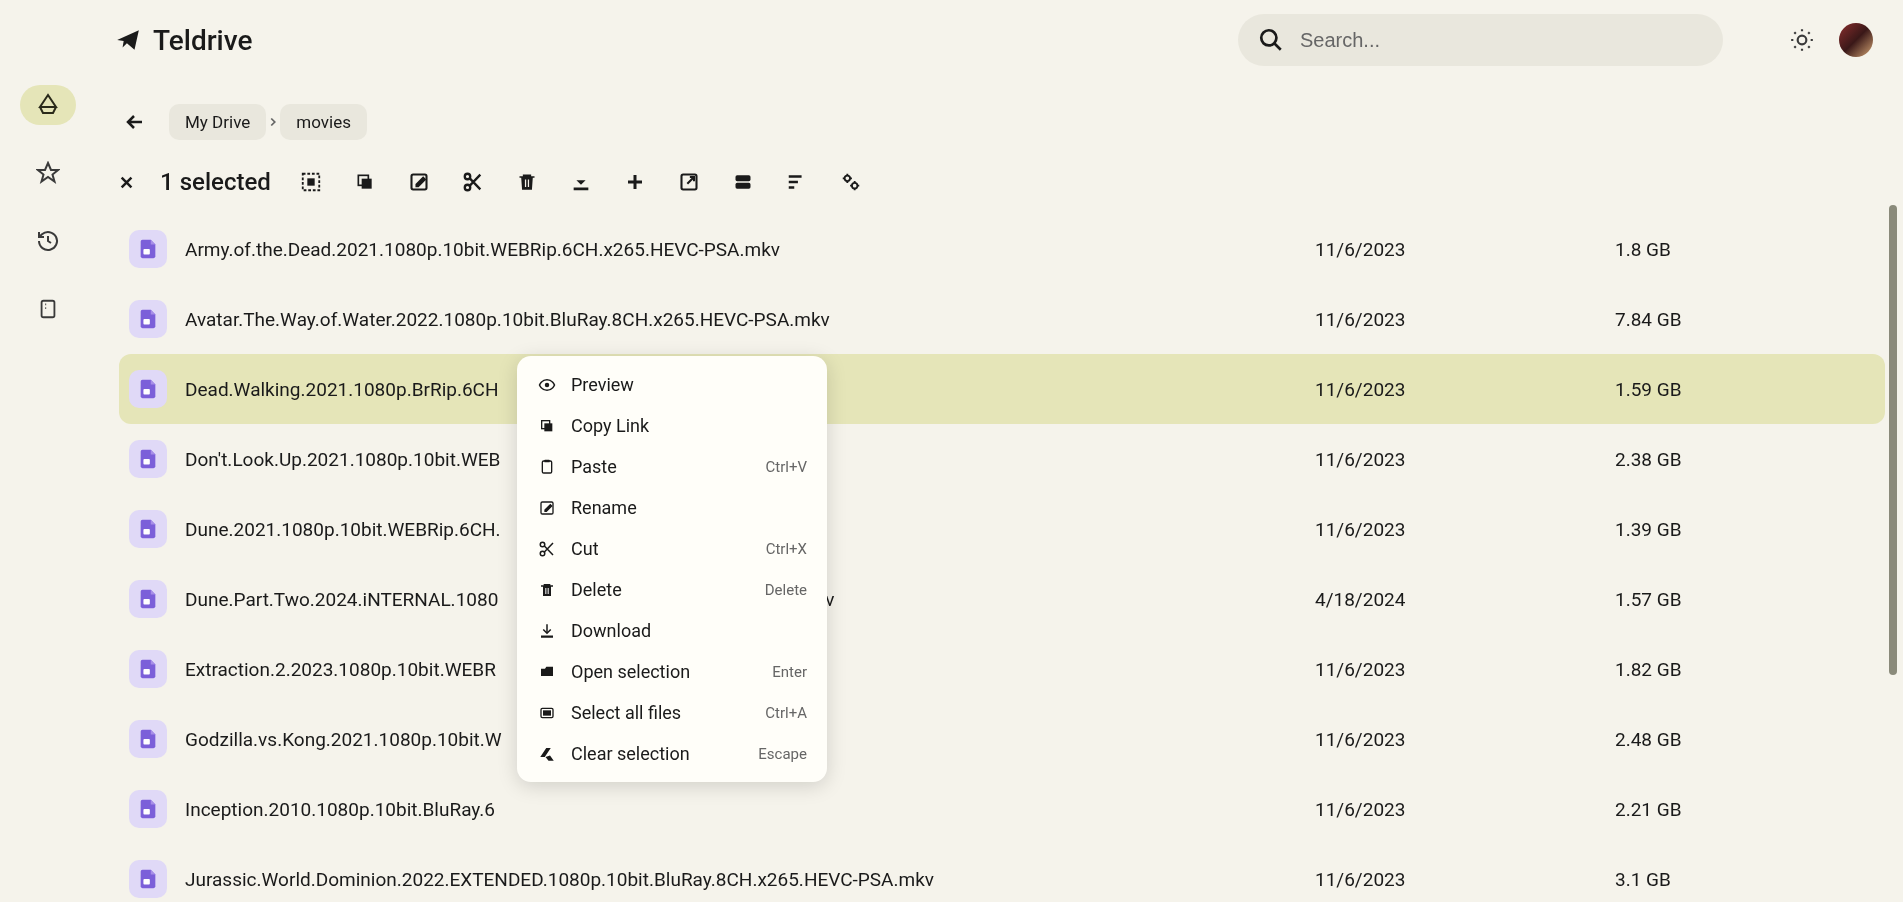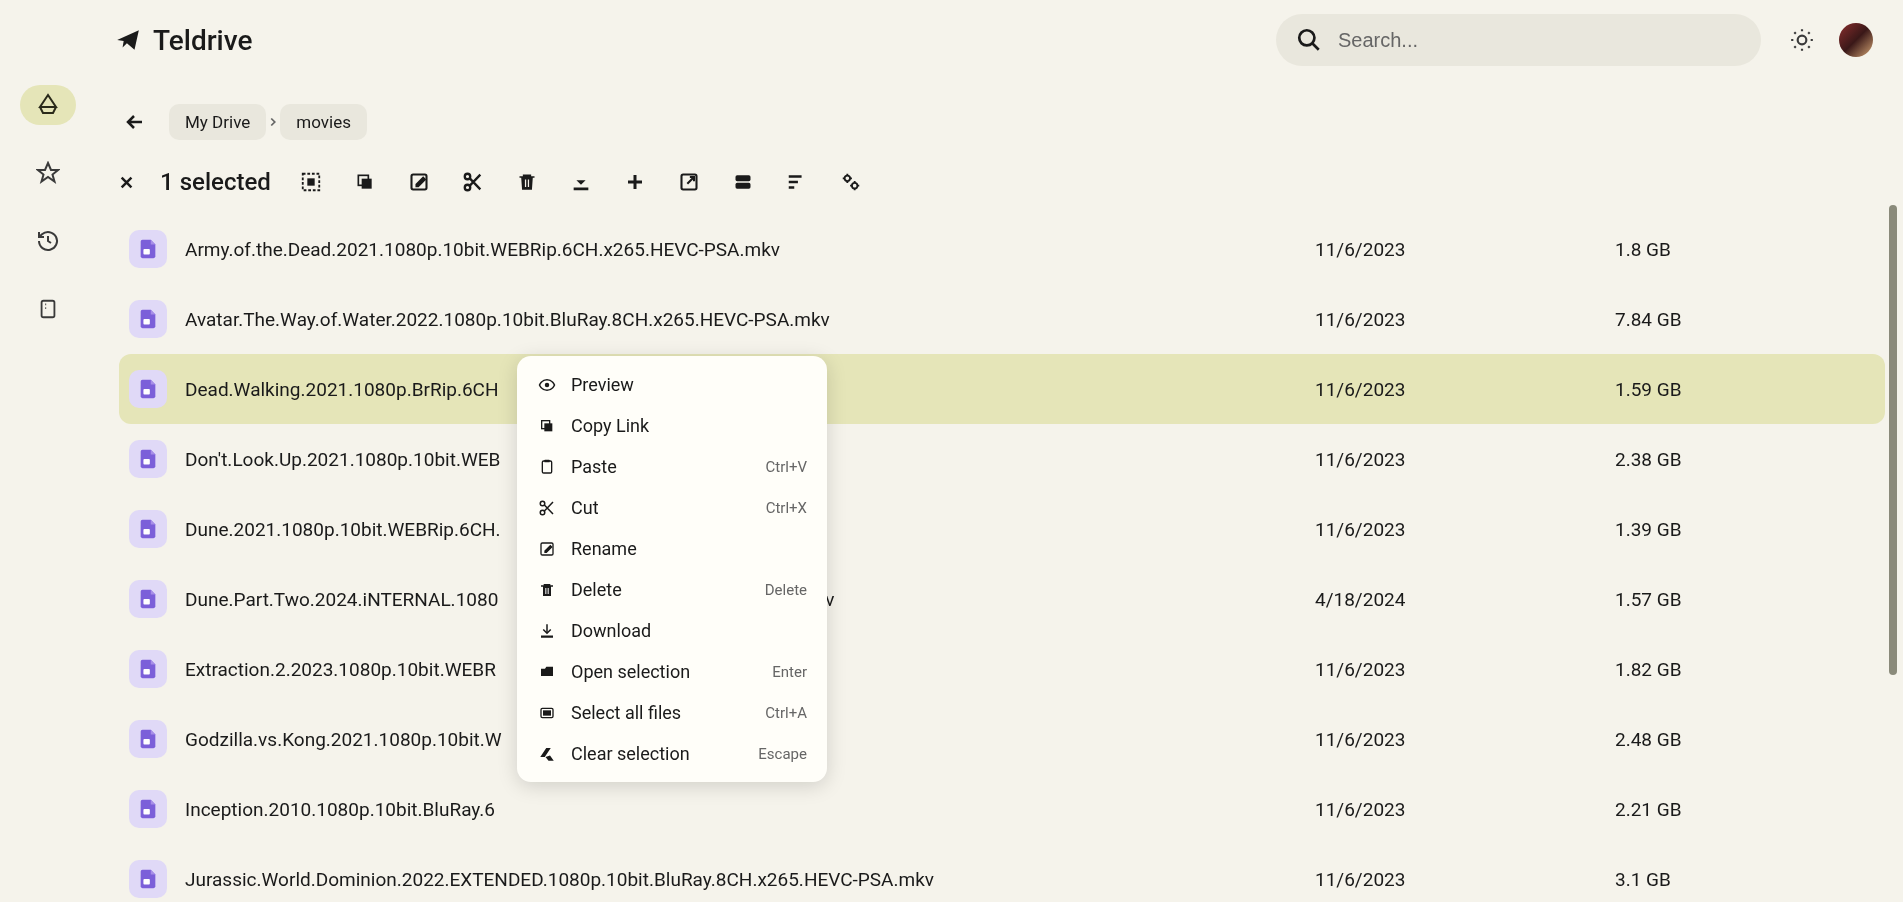--- a/index.html
+++ b/index.html
@@ -37,6 +37,7 @@
   display: flex;
   align-items: center;
   padding: 0 30px 0 20px;
+  gap: 38px;
 }
 .logo-area { display: flex; align-items: center; gap: 12px; }
 .logo-text { font-size: 28px; font-weight: 500; }

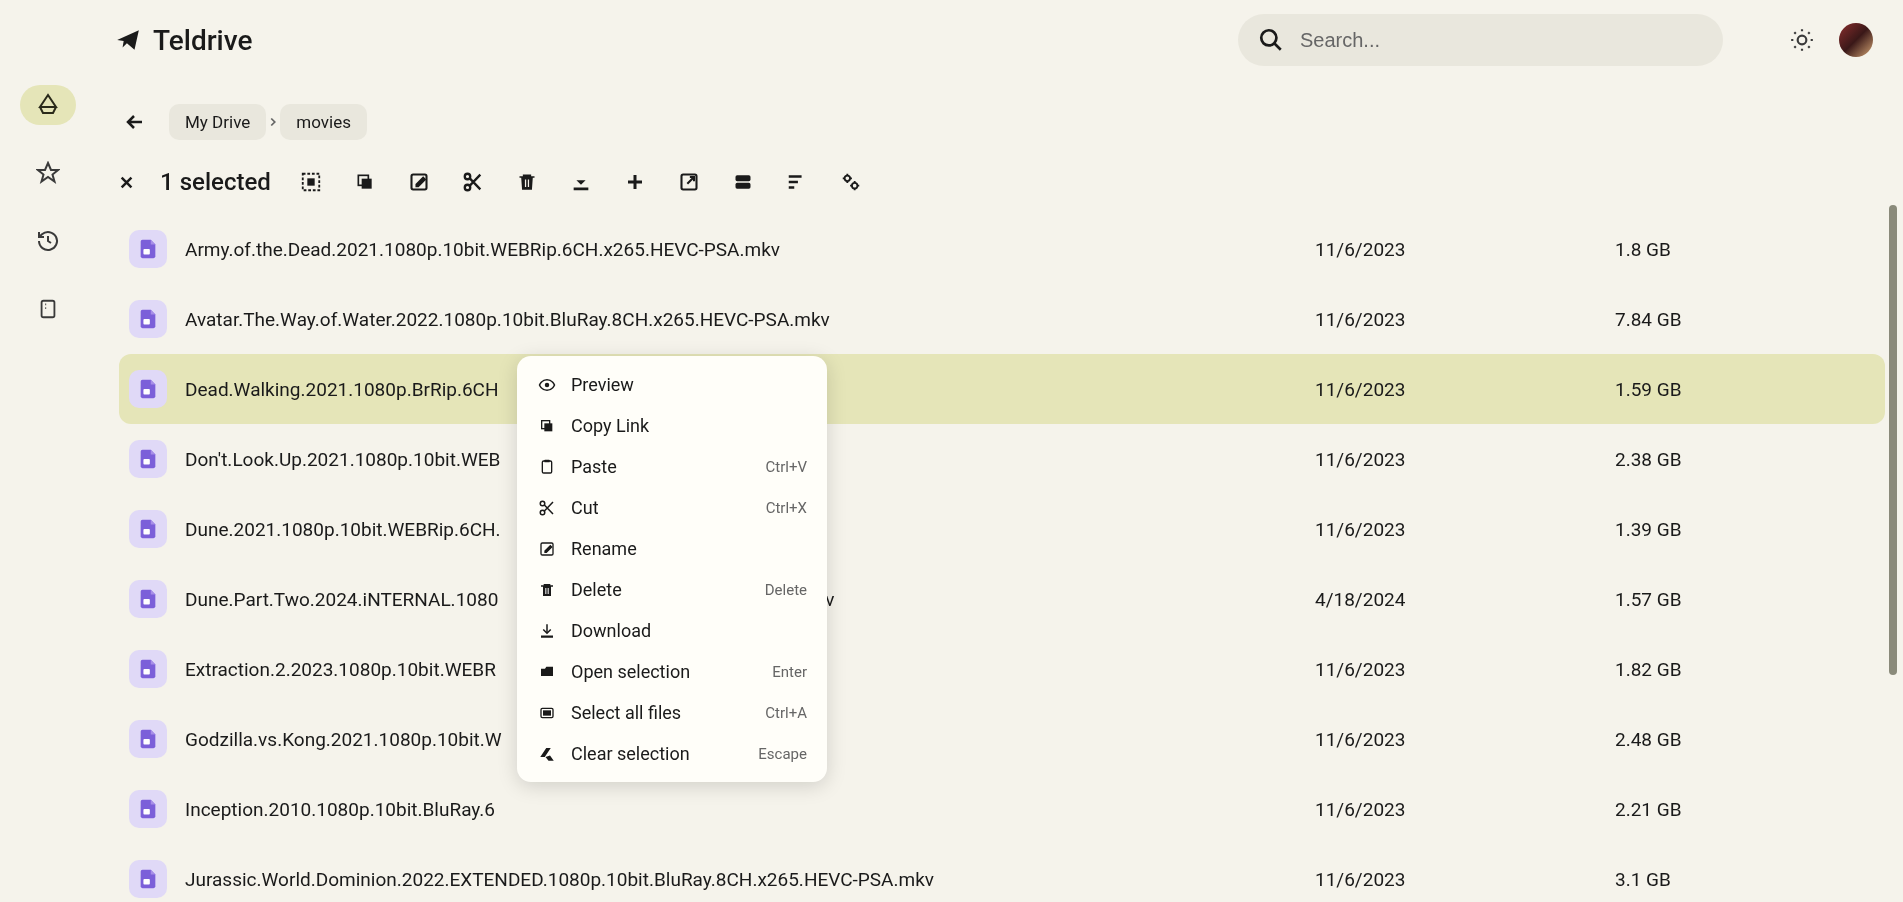--- a/index.html
+++ b/index.html
@@ -445,6 +445,15 @@
           </div>
           <div class="ctx-item">
             <span class="ctx-icon">
+              <svg width="16" height="16" viewBox="0 0 24 24" fill="none" stroke="#1a1a1a" stroke-width="2">
+                <rect x="3" y="3" width="18" height="18" rx="2"></rect>
+                <path d="M9 15l8-8 2 2-8 8H9v-2z" fill="#1a1a1a"></path>
+              </svg>
+            </span>
+            <span class="ctx-label">Rename</span>
+          </div>
+          <div class="ctx-item">
+            <span class="ctx-icon">
               <svg width="18" height="18" viewBox="0 0 24 24" fill="none" stroke="#1a1a1a" stroke-width="2">
                 <circle cx="6" cy="6" r="3"></circle>
                 <circle cx="6" cy="18" r="3"></circle>
@@ -453,15 +462,6 @@
             </span>
             <span class="ctx-label">Cut</span>
             <span class="ctx-shortcut">Ctrl+X</span>
-          </div>
-          <div class="ctx-item">
-            <span class="ctx-icon">
-              <svg width="16" height="16" viewBox="0 0 24 24" fill="none" stroke="#1a1a1a" stroke-width="2">
-                <rect x="3" y="3" width="18" height="18" rx="2"></rect>
-                <path d="M9 15l8-8 2 2-8 8H9v-2z" fill="#1a1a1a"></path>
-              </svg>
-            </span>
-            <span class="ctx-label">Rename</span>
           </div>
           <div class="ctx-item">
             <span class="ctx-icon">

